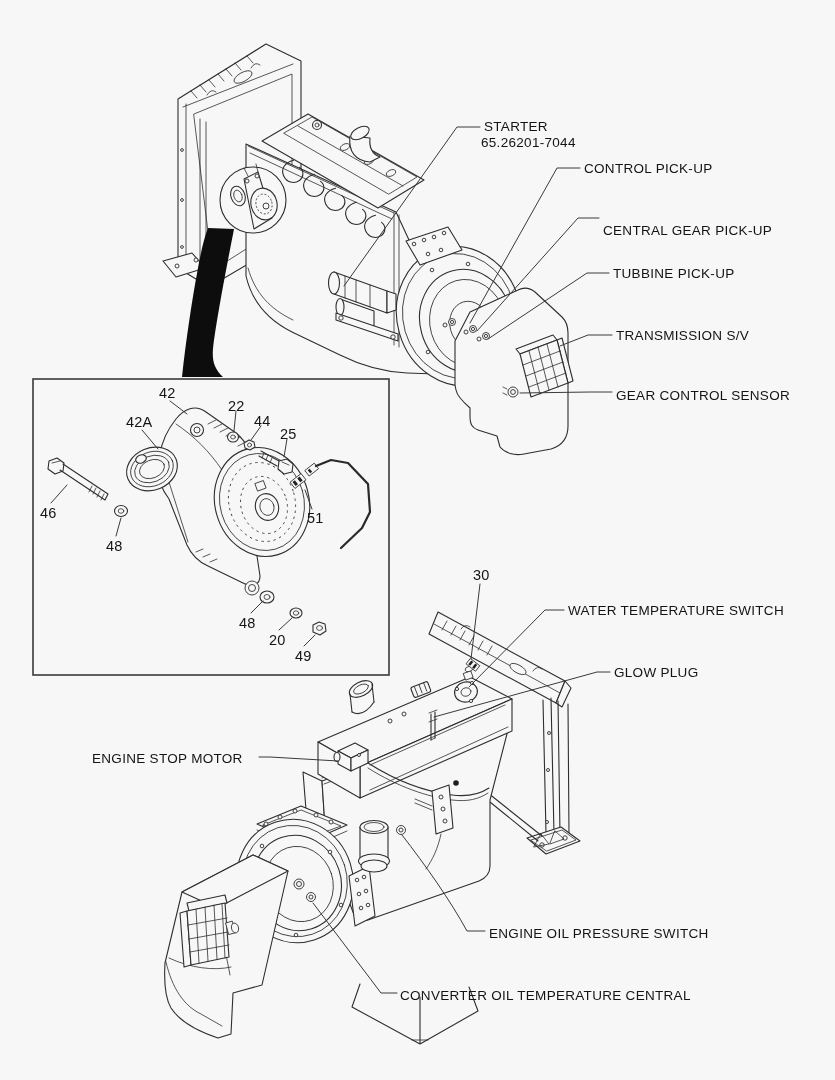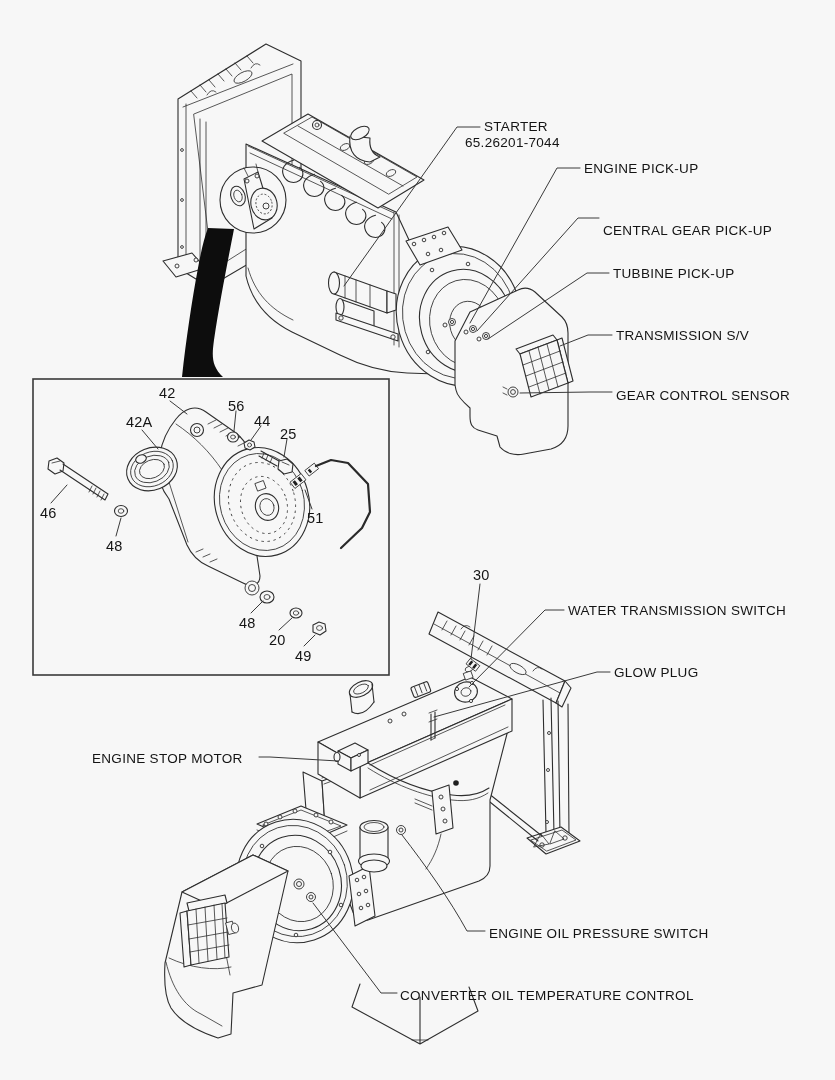--- a/index.html
+++ b/index.html
@@ -410,7 +410,7 @@
 
 <div>
   <div class="lbl" style="left:484px;top:119px">STARTER</div>
-  <div class="lbl" style="left:465px;top:135px">65.26201-7044</div>
+  <div class="lbl" style="left:481px;top:135px">65.26201-7044</div>
   <div class="lbl" style="left:584px;top:161px">ENGINE PICK-UP</div>
   <div class="lbl" style="left:603px;top:223px">CENTRAL GEAR PICK-UP</div>
   <div class="lbl" style="left:613px;top:266px">TUBBINE PICK-UP</div>

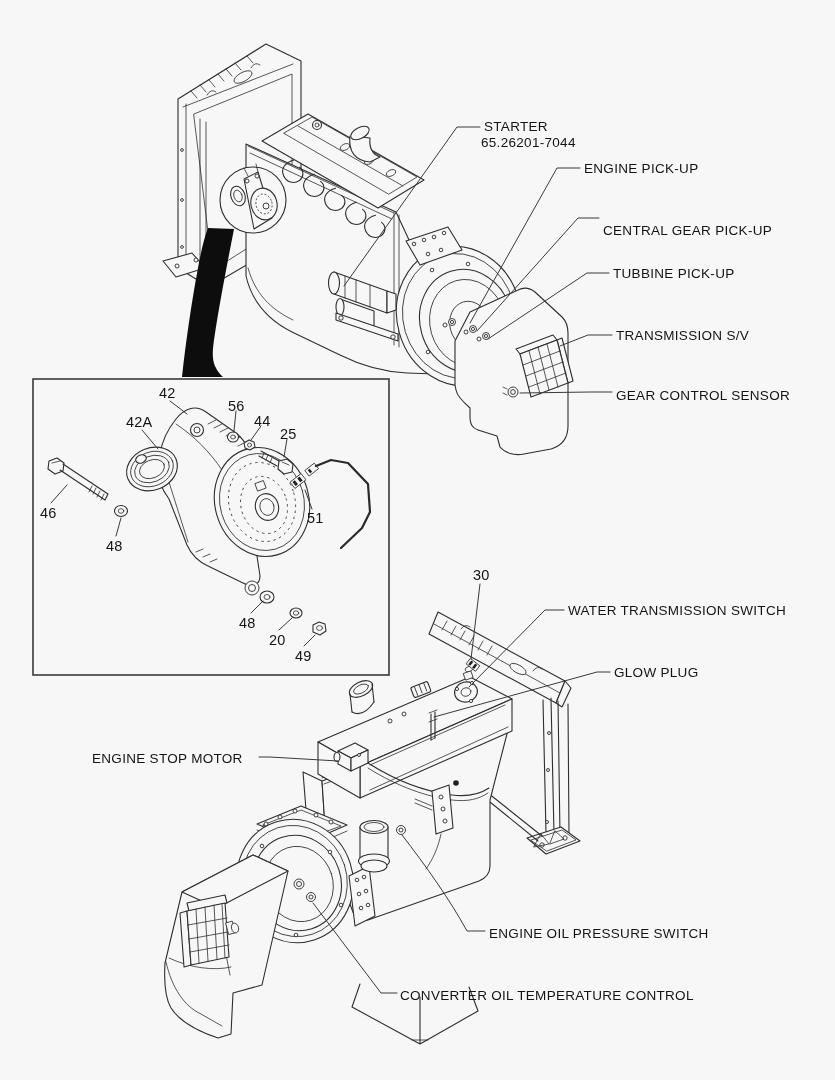--- a/index.html
+++ b/index.html
@@ -411,7 +411,7 @@
 <div>
   <div class="lbl" style="left:484px;top:119px">STARTER</div>
   <div class="lbl" style="left:481px;top:135px">65.26201-7044</div>
-  <div class="lbl" style="left:584px;top:161px">ENGINE PICK-UP</div>
+  <div class="lbl" style="left:584px;top:161px">CONTROL PICK-UP</div>
   <div class="lbl" style="left:603px;top:223px">CENTRAL GEAR PICK-UP</div>
   <div class="lbl" style="left:613px;top:266px">TUBBINE PICK-UP</div>
   <div class="lbl" style="left:616px;top:328px">TRANSMISSION S/V</div>

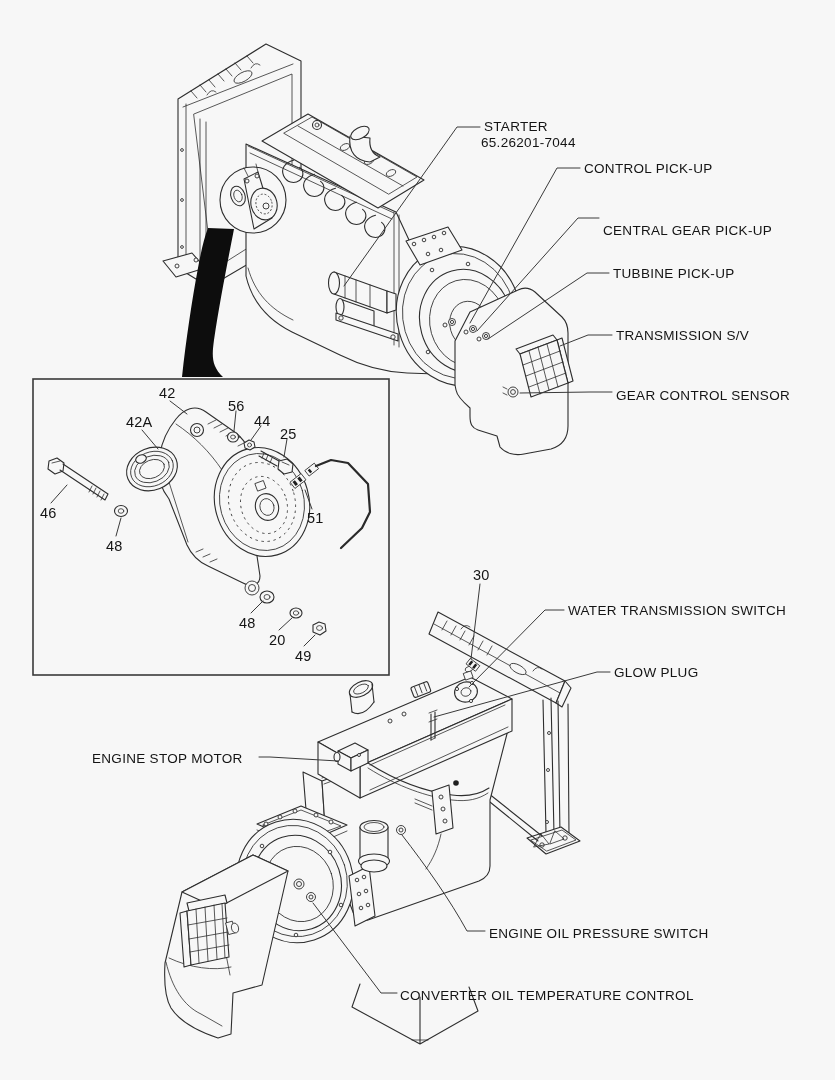--- a/index.html
+++ b/index.html
@@ -419,7 +419,7 @@
 
   <div class="num" style="left:159px;top:385px">42</div>
   <div class="num" style="left:126px;top:414px">42A</div>
-  <div class="num" style="left:228px;top:398px">56</div>
+  <div class="num" style="left:228px;top:398px">22</div>
   <div class="num" style="left:254px;top:413px">44</div>
   <div class="num" style="left:280px;top:426px">25</div>
   <div class="num" style="left:40px;top:505px">46</div>

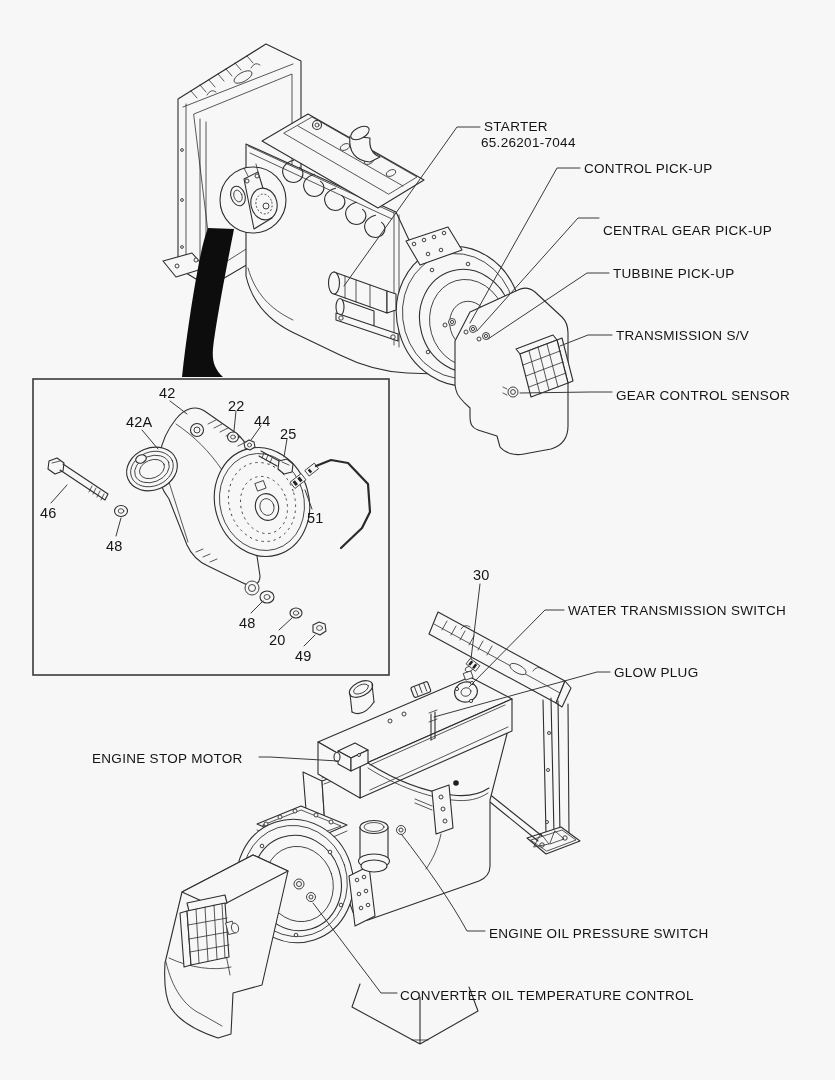--- a/index.html
+++ b/index.html
@@ -430,7 +430,7 @@
   <div class="num" style="left:295px;top:648px">49</div>
 
   <div class="num" style="left:473px;top:567px">30</div>
-  <div class="lbl" style="left:568px;top:603px">WATER TRANSMISSION SWITCH</div>
+  <div class="lbl" style="left:568px;top:603px">WATER TEMPERATURE SWITCH</div>
   <div class="lbl" style="left:614px;top:665px">GLOW PLUG</div>
   <div class="lbl" style="left:92px;top:751px">ENGINE STOP MOTOR</div>
   <div class="lbl" style="left:489px;top:926px">ENGINE OIL PRESSURE SWITCH</div>

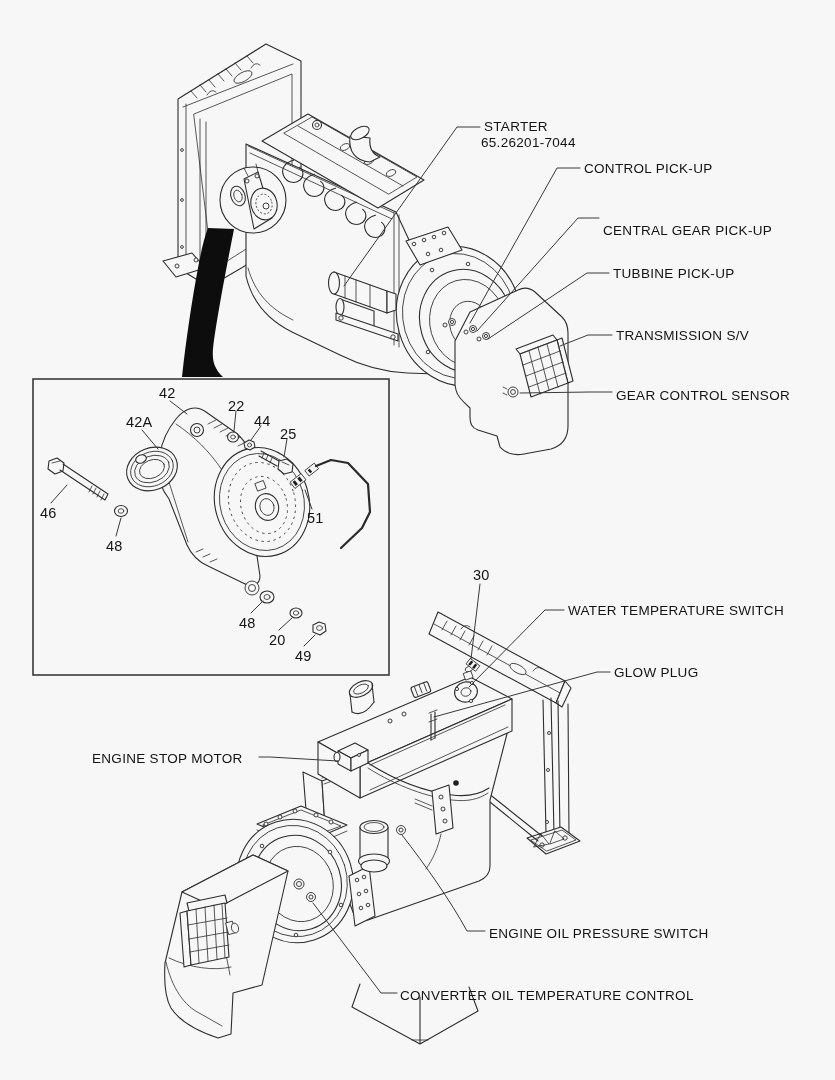--- a/index.html
+++ b/index.html
@@ -434,7 +434,7 @@
   <div class="lbl" style="left:614px;top:665px">GLOW PLUG</div>
   <div class="lbl" style="left:92px;top:751px">ENGINE STOP MOTOR</div>
   <div class="lbl" style="left:489px;top:926px">ENGINE OIL PRESSURE SWITCH</div>
-  <div class="lbl" style="left:400px;top:988px">CONVERTER OIL TEMPERATURE CONTROL</div>
+  <div class="lbl" style="left:400px;top:988px">CONVERTER OIL TEMPERATURE CENTRAL</div>
 </div>
 
 </div>

